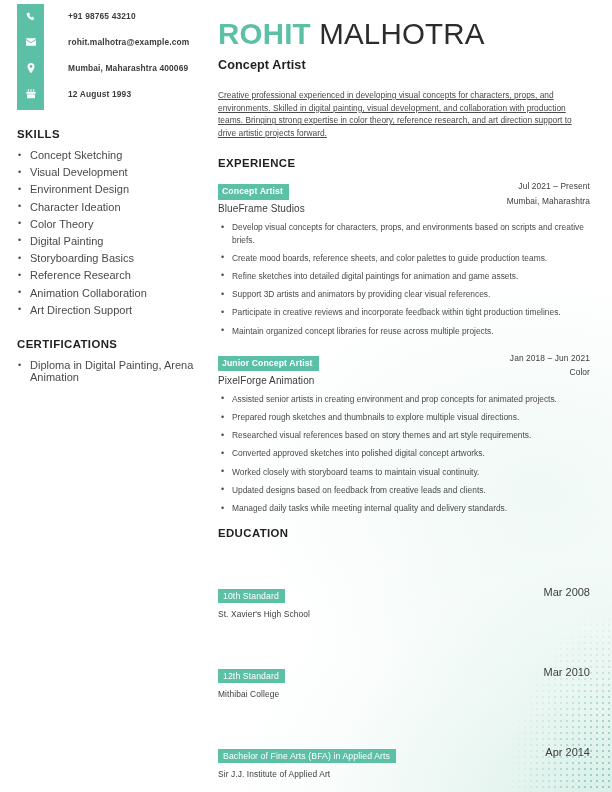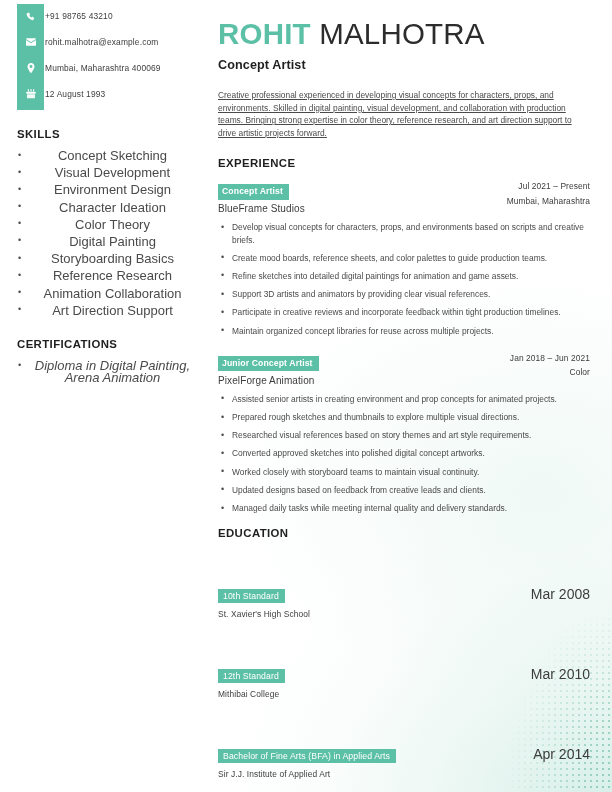--- a/index.html
+++ b/index.html
@@ -86,11 +86,12 @@
   }
   .c-icon svg { display: block; }
   .c-text {
-    padding-left: 1px;
+    padding-left: 24px;
     font-size: 8.4px;
     color: #3c3c3c;
     letter-spacing: 0.15px;
     white-space: nowrap;
+    font-weight: bold;
   }
 
   .side-section { margin: 0 0 0 17px; }

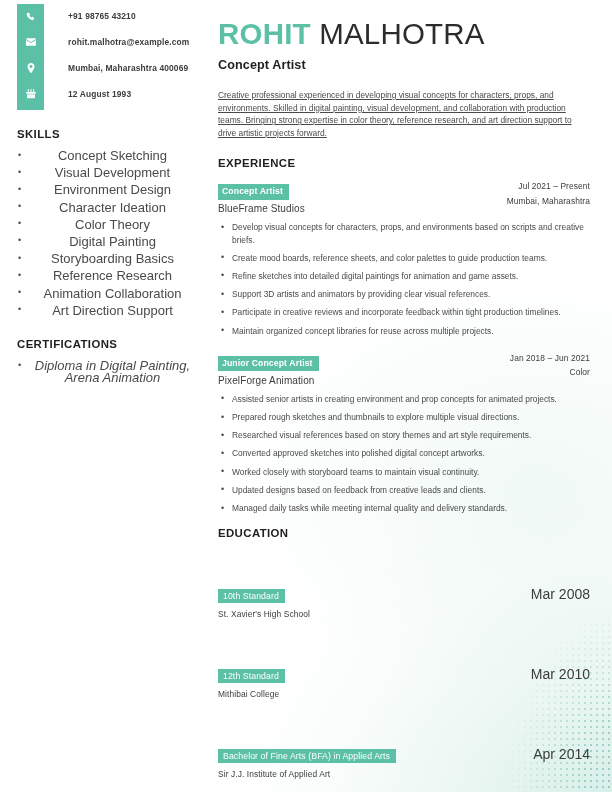--- a/index.html
+++ b/index.html
@@ -105,13 +105,12 @@
   .side-list { margin: 0; padding: 0; list-style: none; }
   .side-list li {
     position: relative;
-    font-size: 13px;
+    font-size: 11px;
     line-height: 11.6px;
     color: #4a4a4a;
     padding-left: 13px;
     margin-bottom: 5.6px;
     padding-right: 14px;
-    text-align: center;
   }
   .side-list li::before {
     content: "\2022";

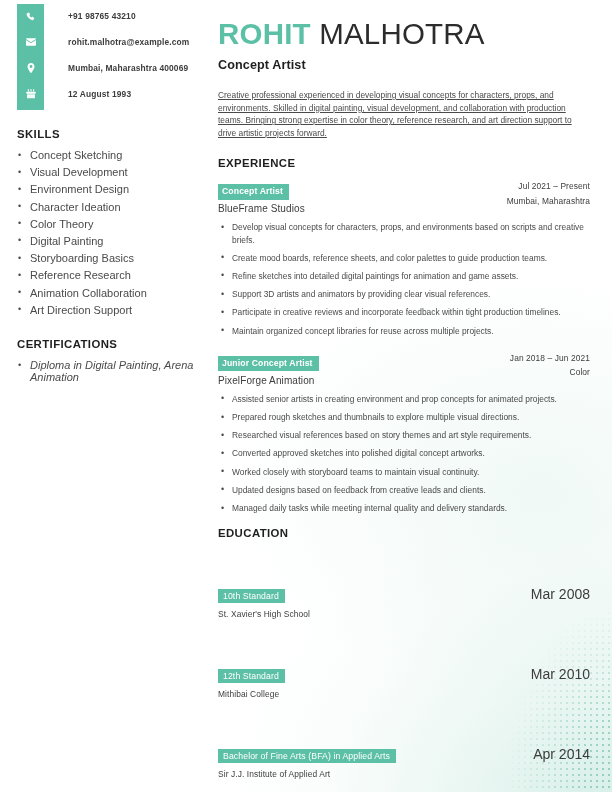--- a/index.html
+++ b/index.html
@@ -120,7 +120,7 @@
     font-size: 9px;
     color: #4a4a4a;
   }
-  .cert-list li { margin-bottom: 8px; font-style: italic; }
+  .cert-list li { margin-bottom: 8px; }
 
   
   .right {

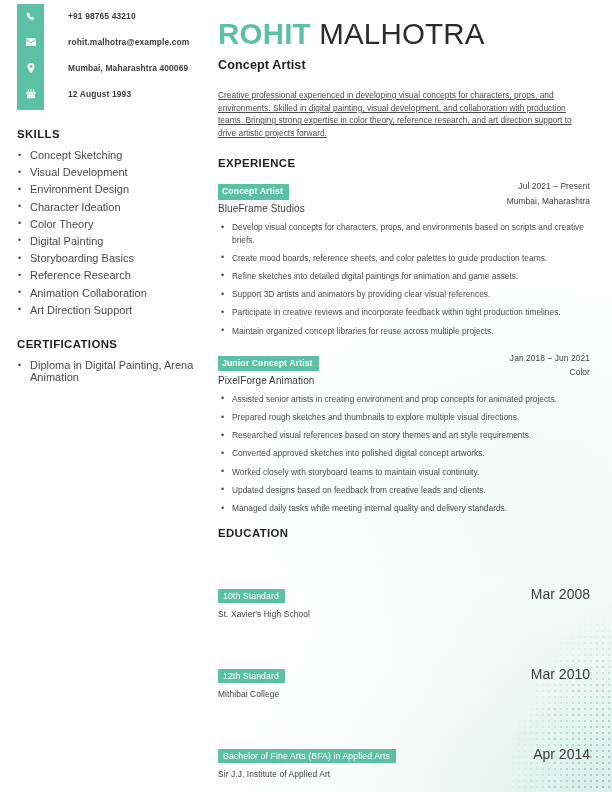--- a/index.html
+++ b/index.html
@@ -246,7 +246,7 @@
     letter-spacing: 0.1px;
   }
   .edu-date {
-    font-size: 14px;
+    font-size: 11px;
     color: #3c3c3c;
     white-space: nowrap;
     flex: 0 0 auto;

